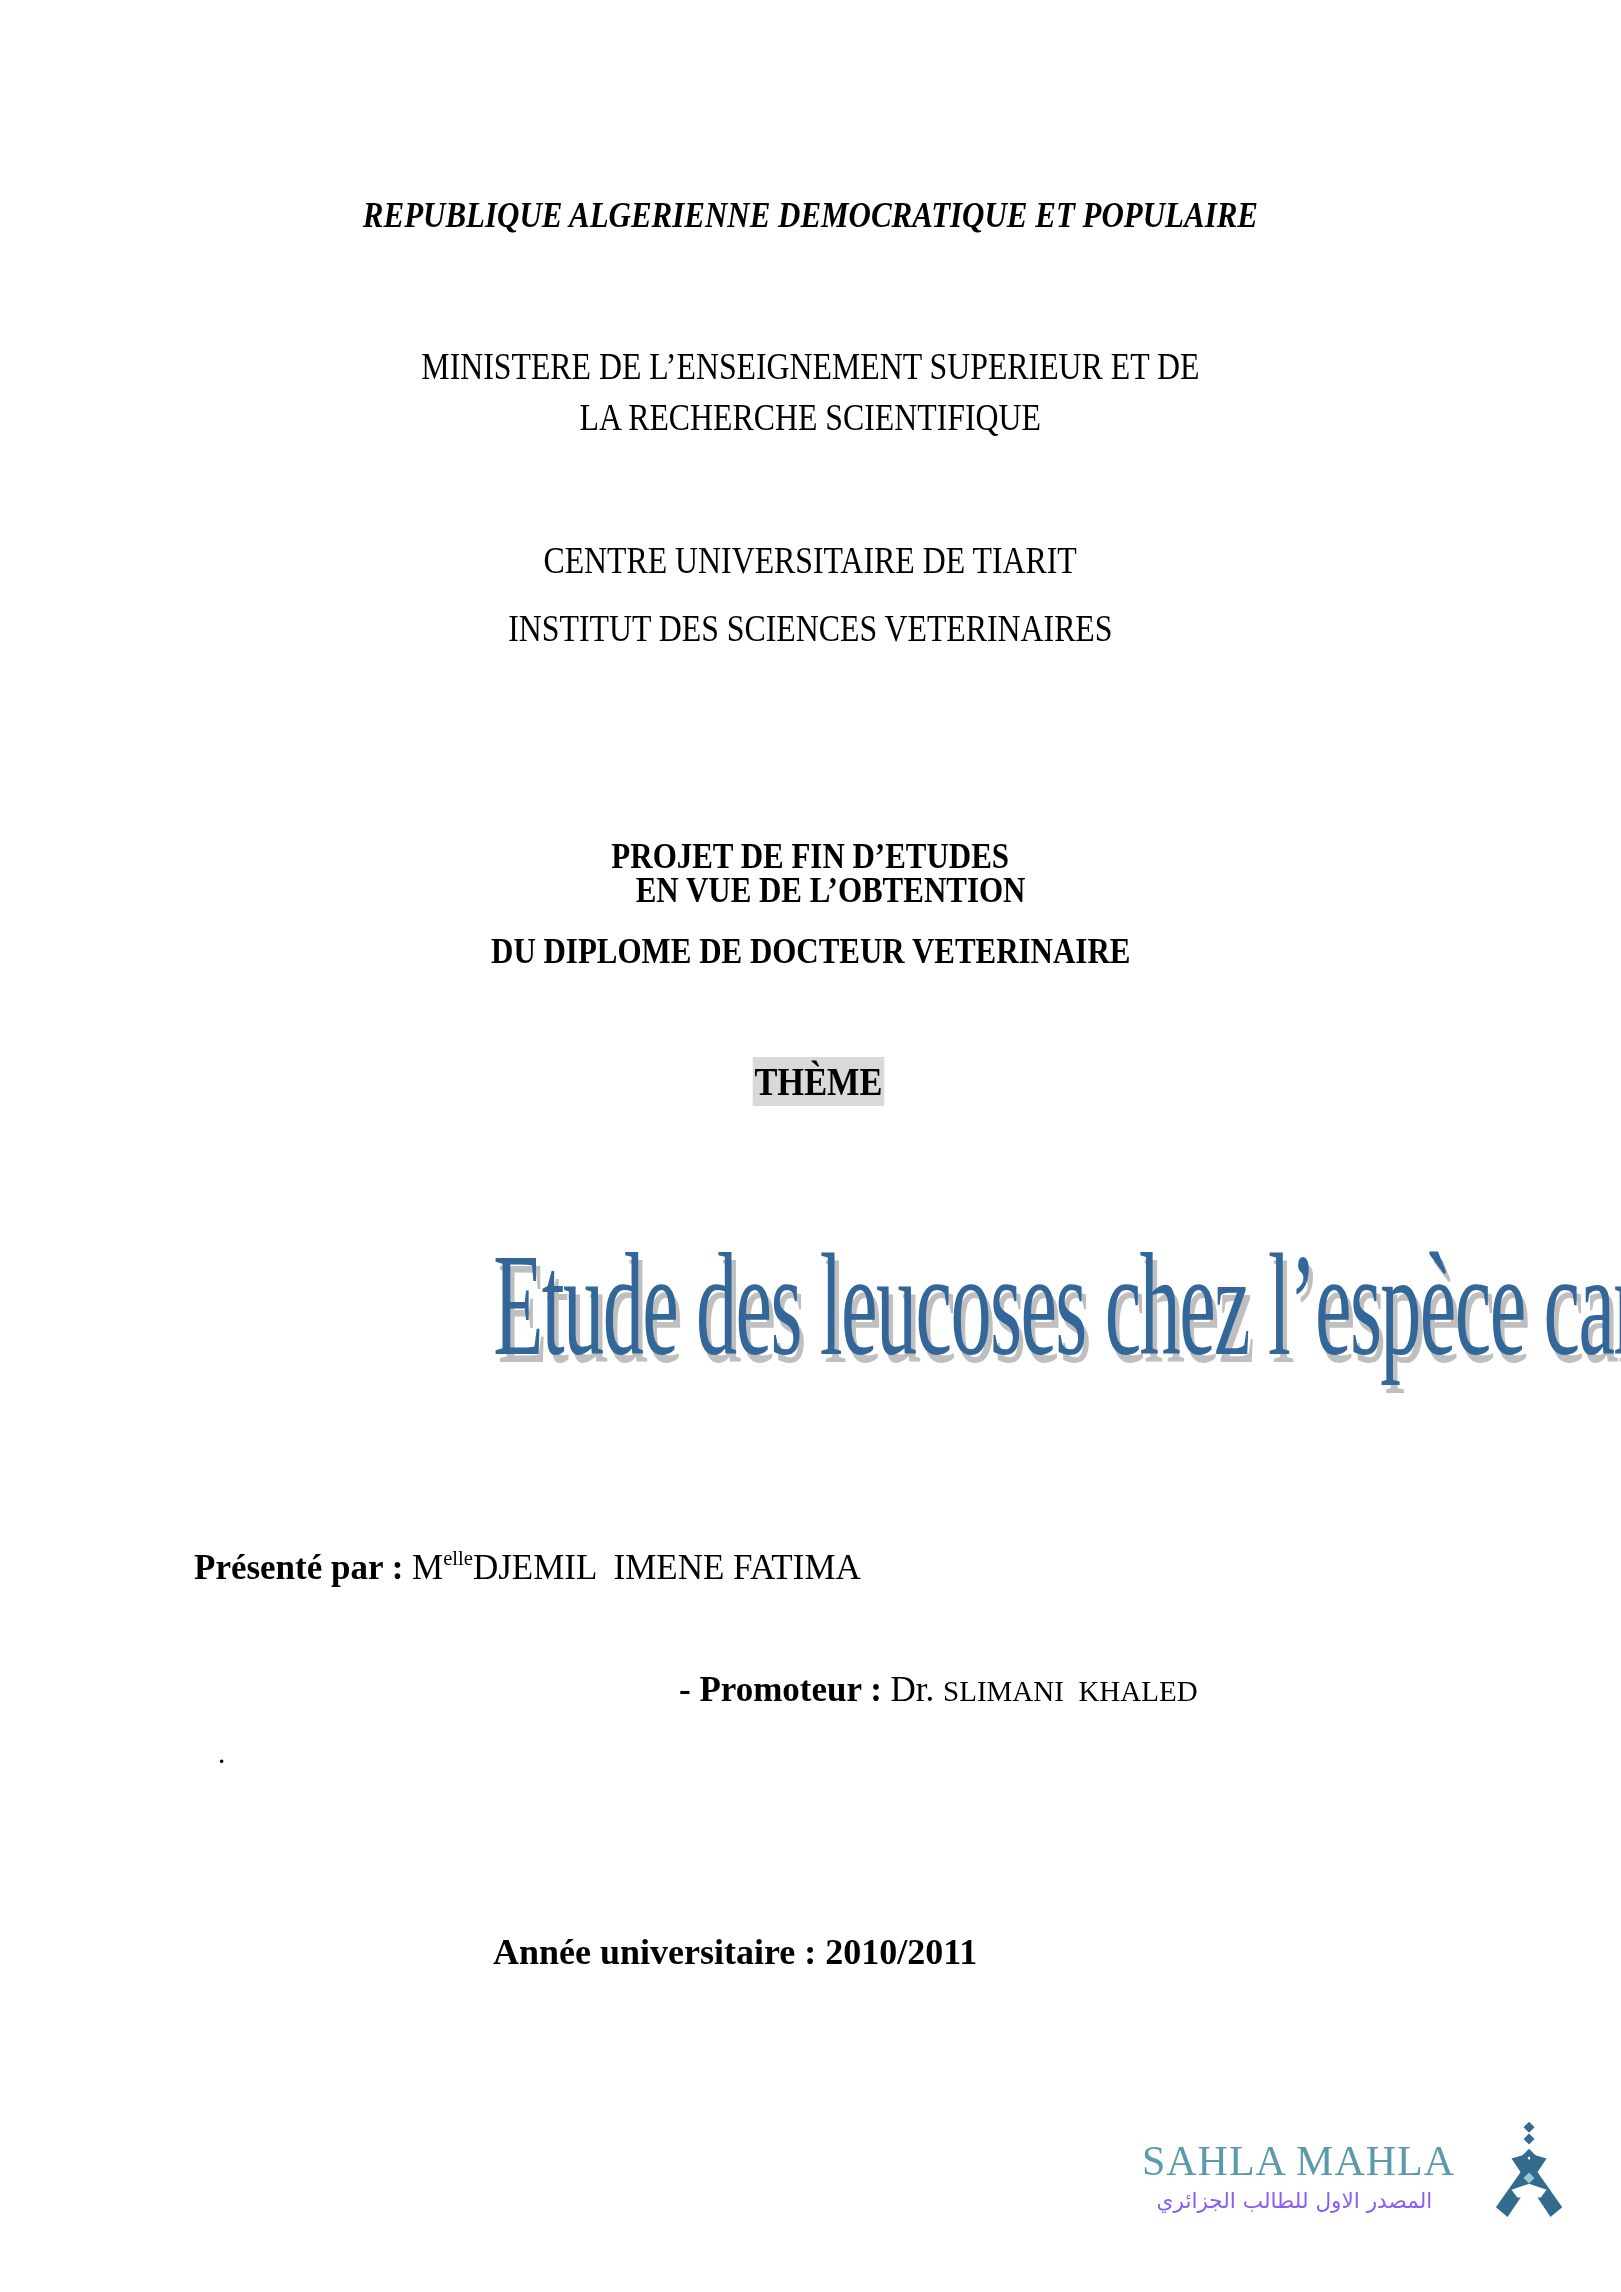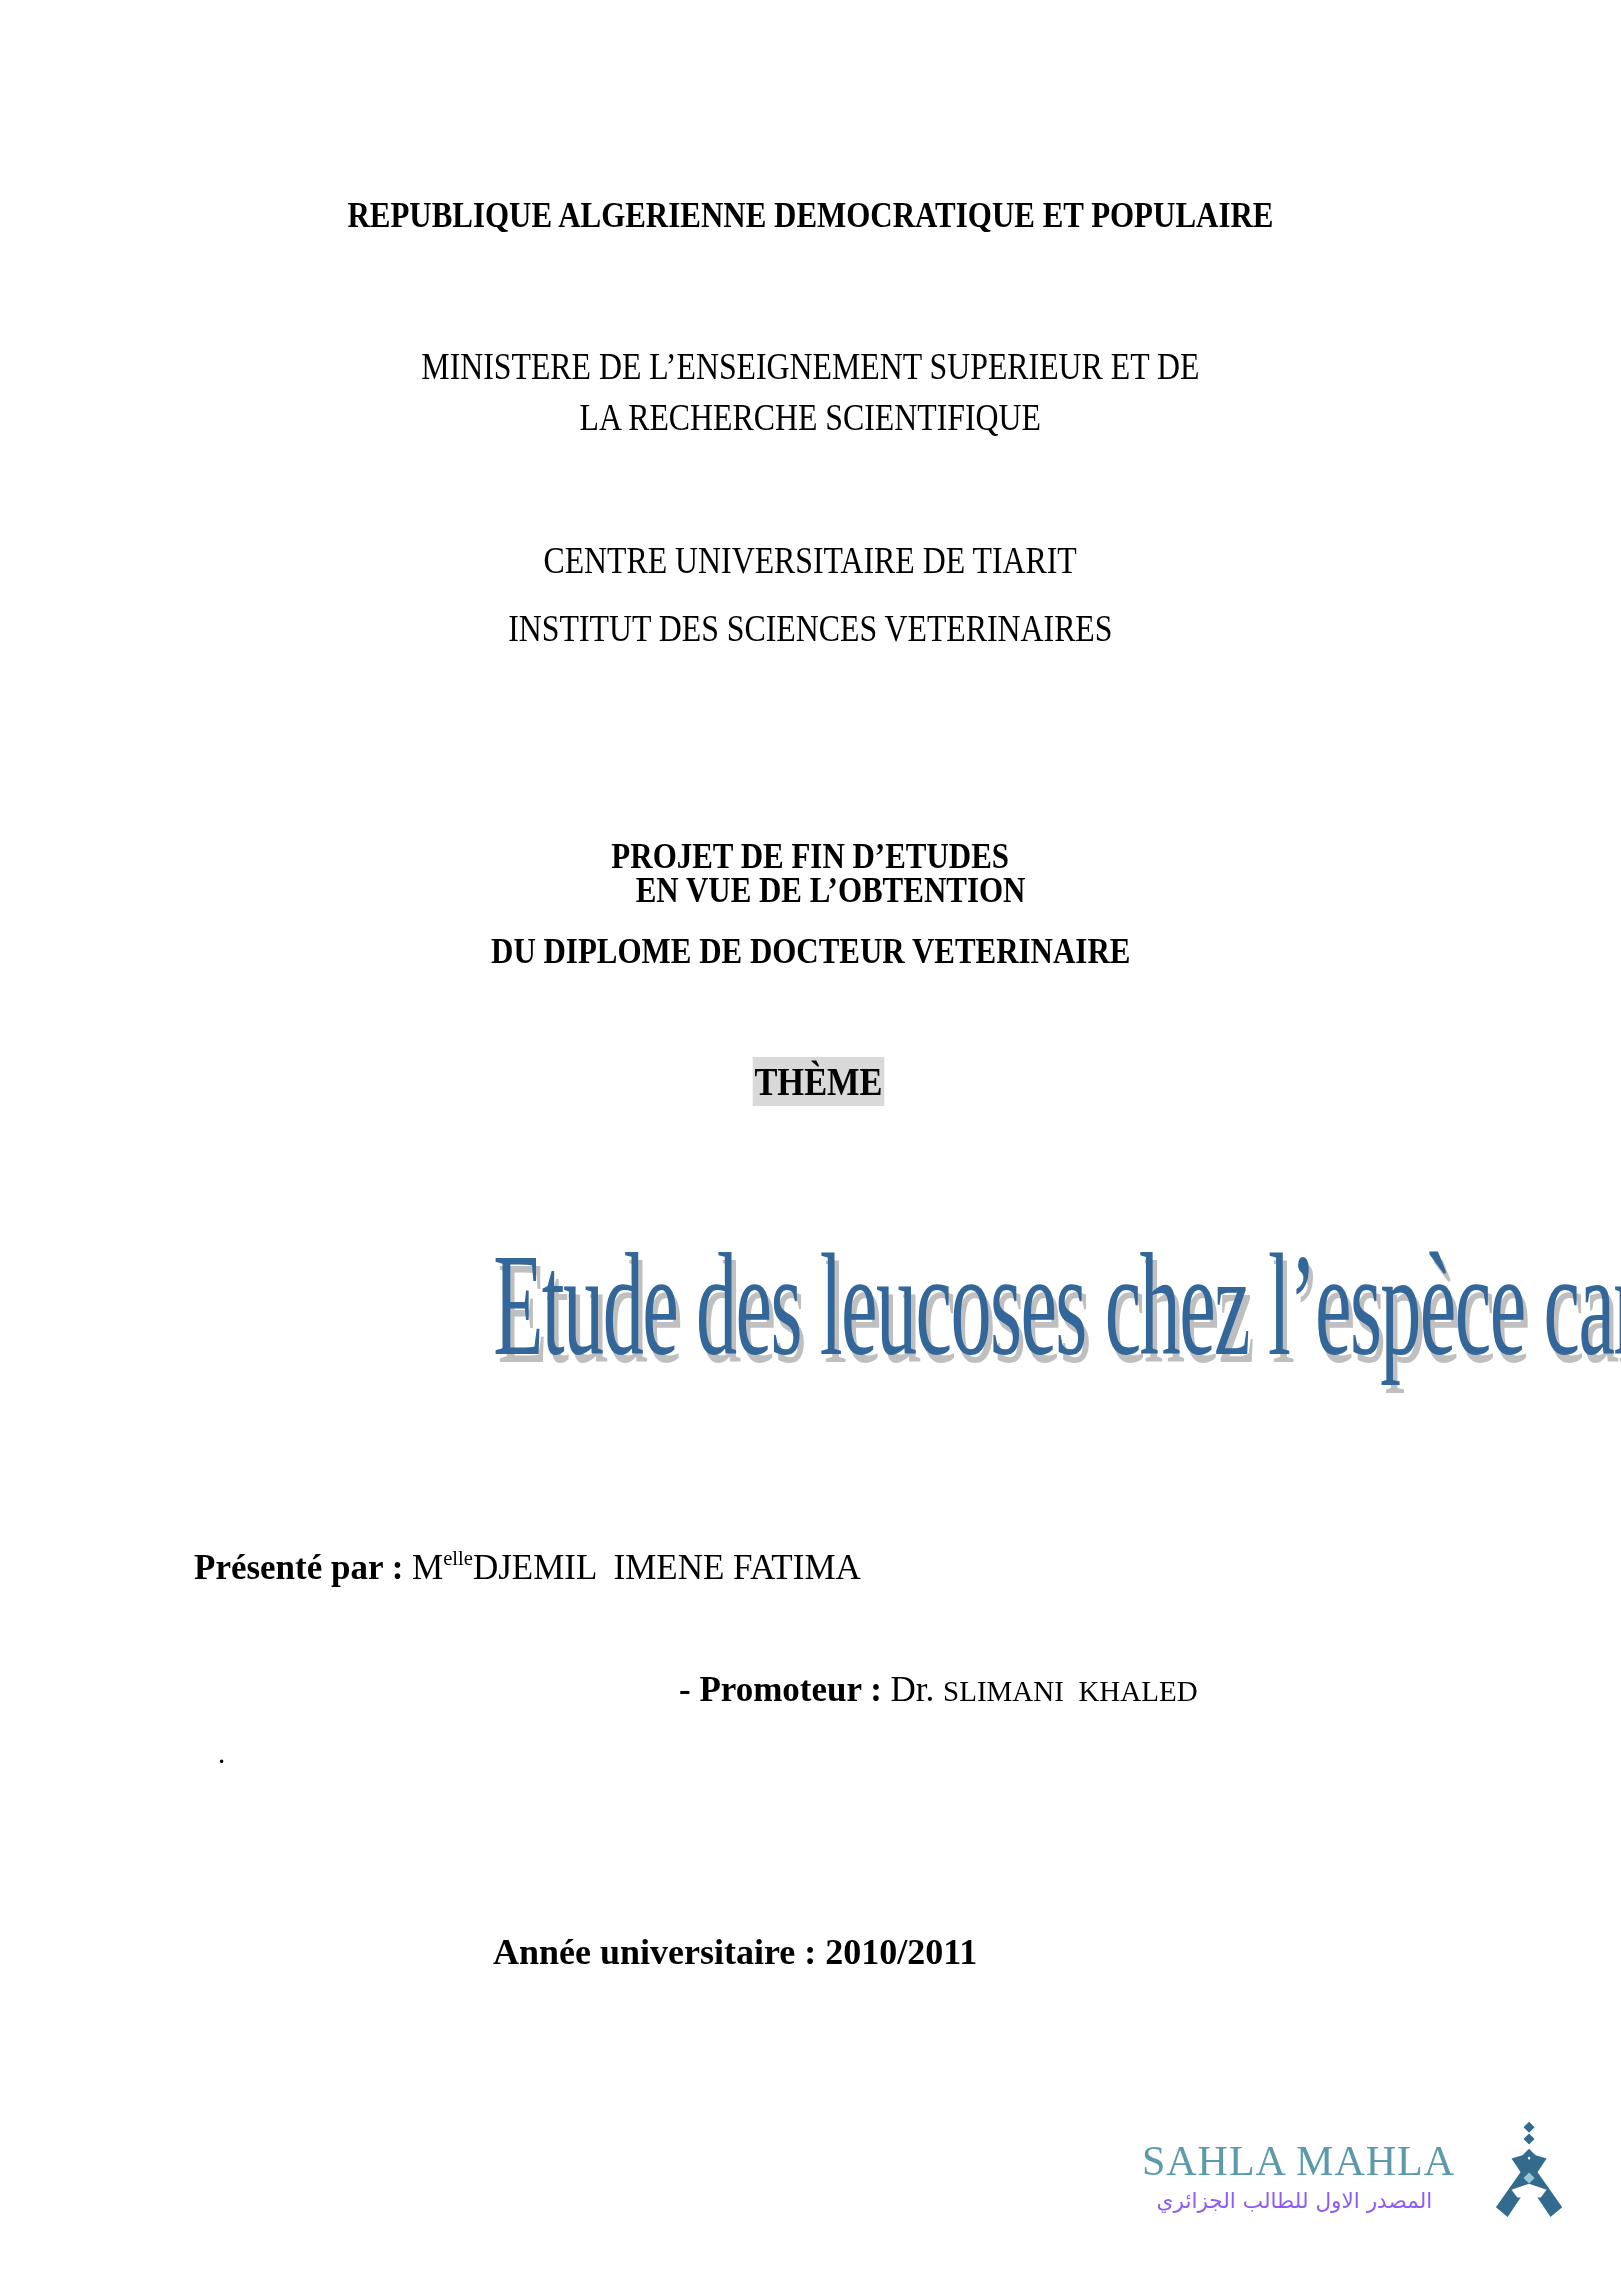--- a/index.html
+++ b/index.html
@@ -23,7 +23,7 @@
 </head>
 <body>
 
-<div class="line h-bold" style="top:194px;"><span class="cond">REPUBLIQUE ALGERIENNE DEMOCRATIQUE ET POPULAIRE</span></div>
+<div class="line h-bold" style="top:194px;font-style:italic;"><span class="cond">REPUBLIQUE ALGERIENNE DEMOCRATIQUE ET POPULAIRE</span></div>
 
 <div class="line h-reg" style="top:345px;"><span class="cond">MINISTERE DE L’ENSEIGNEMENT SUPERIEUR ET DE</span></div>
 <div class="line h-reg" style="top:396px;"><span class="cond">LA RECHERCHE SCIENTIFIQUE</span></div>

